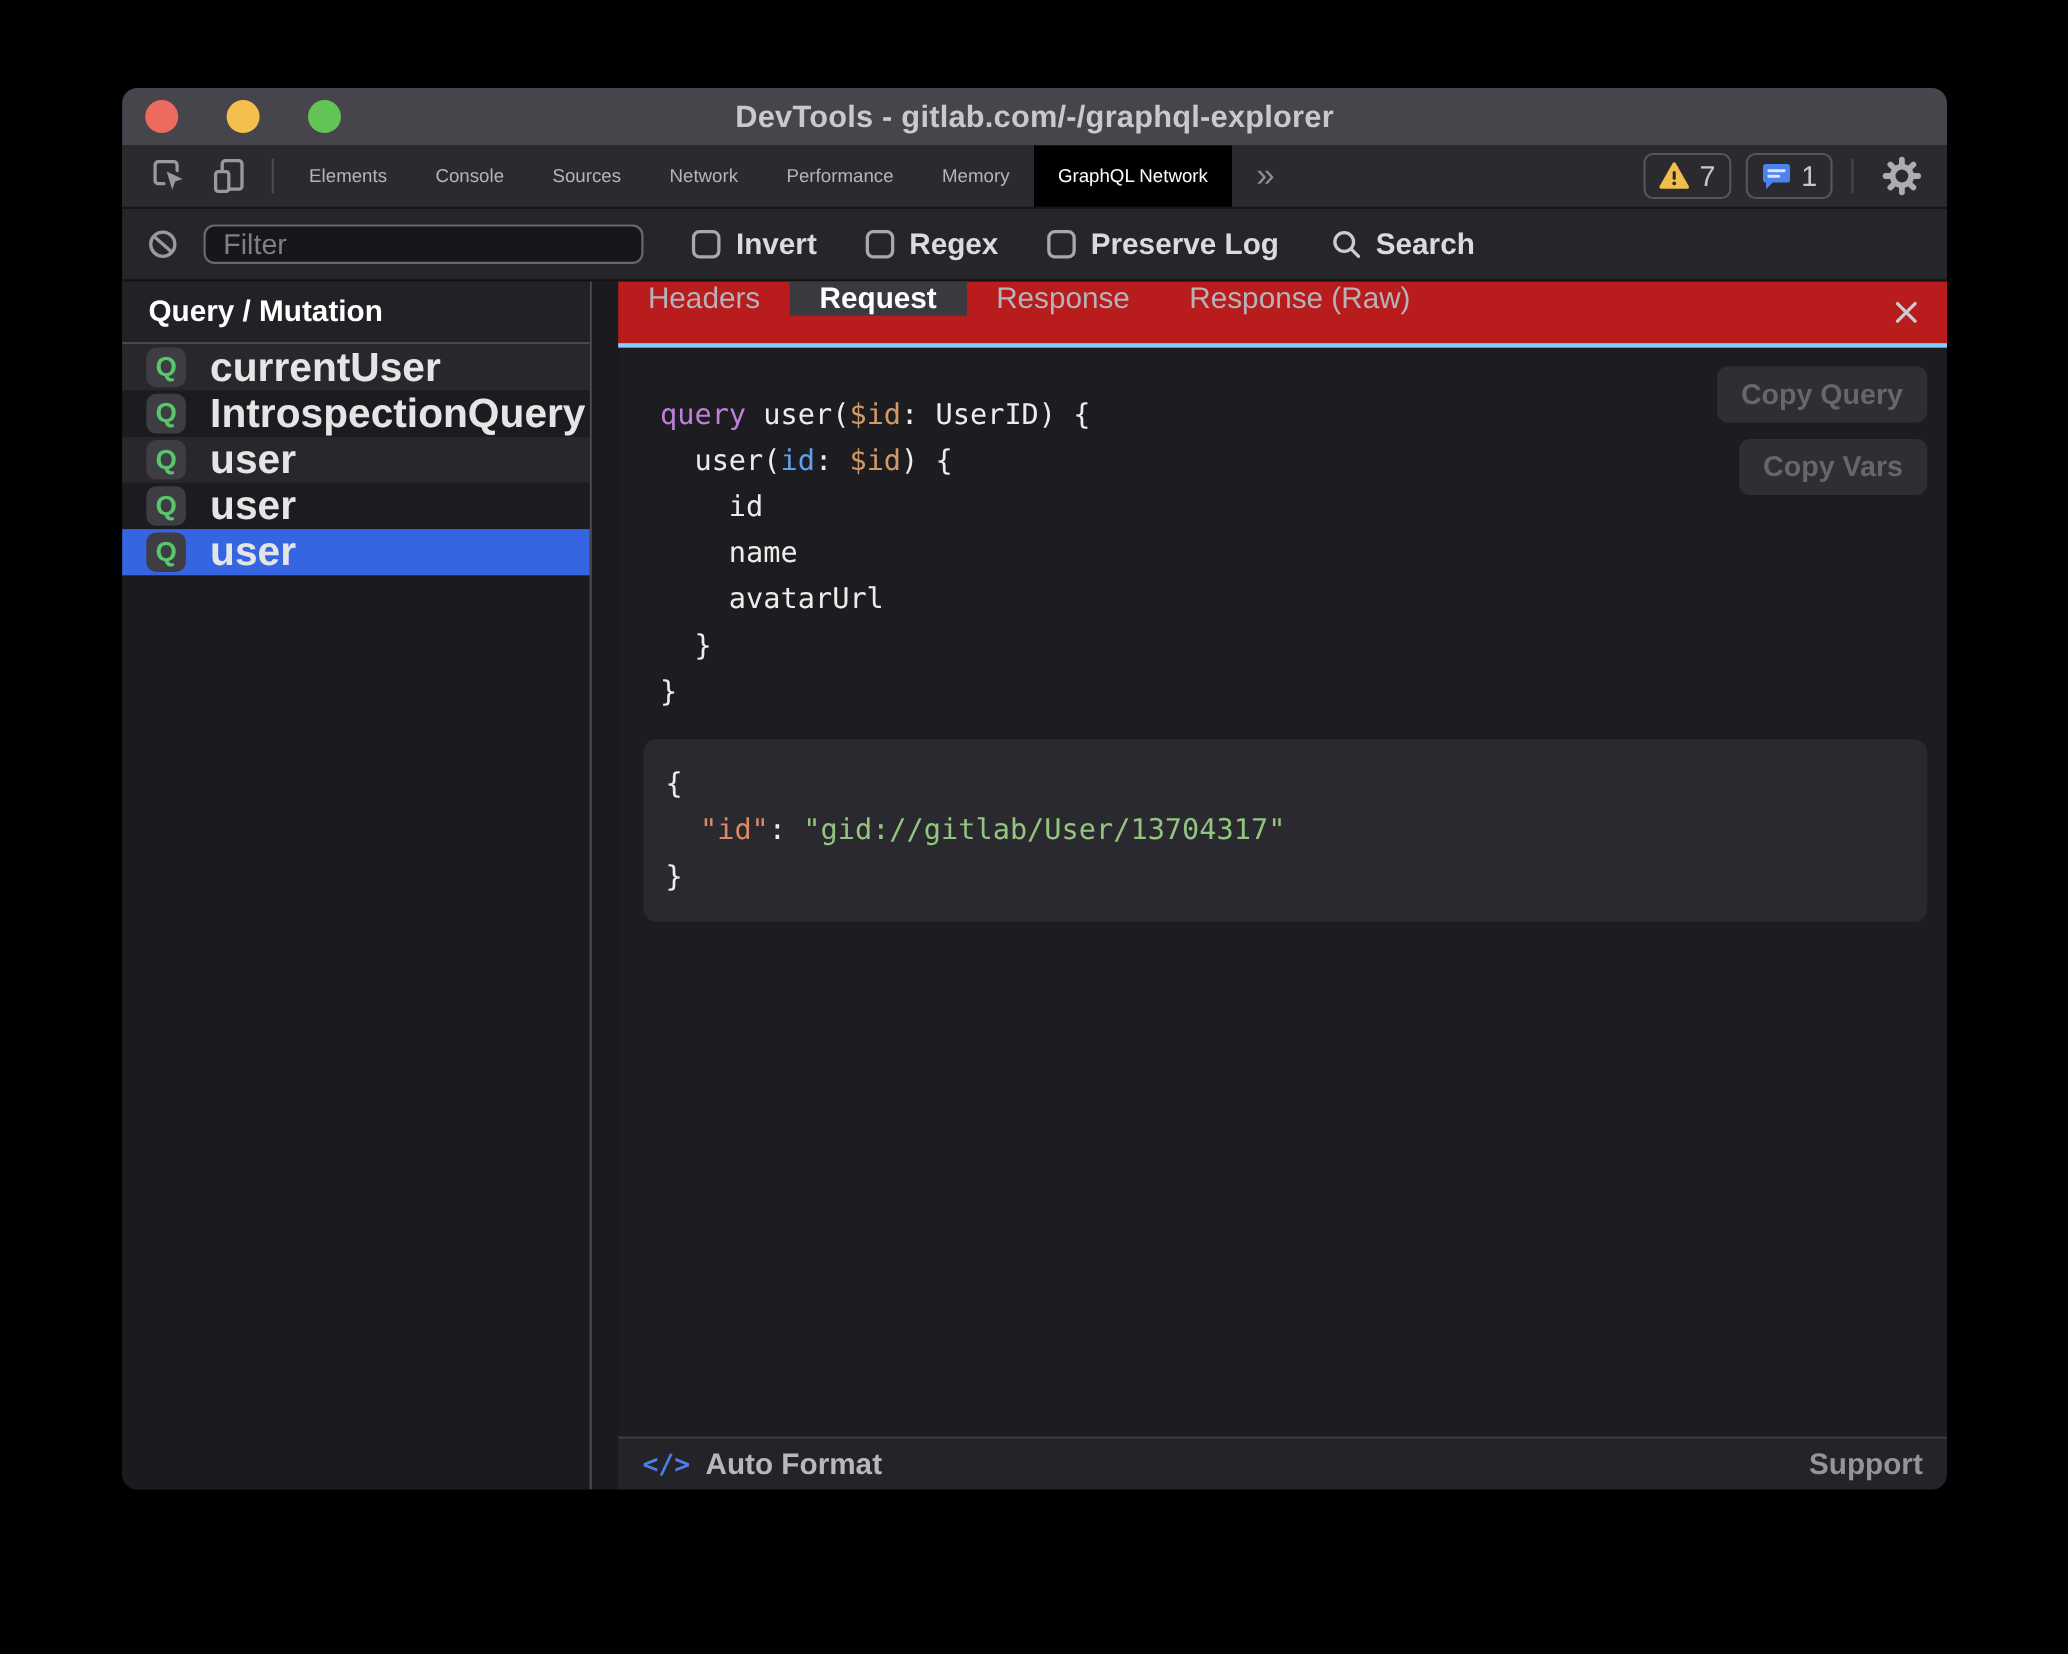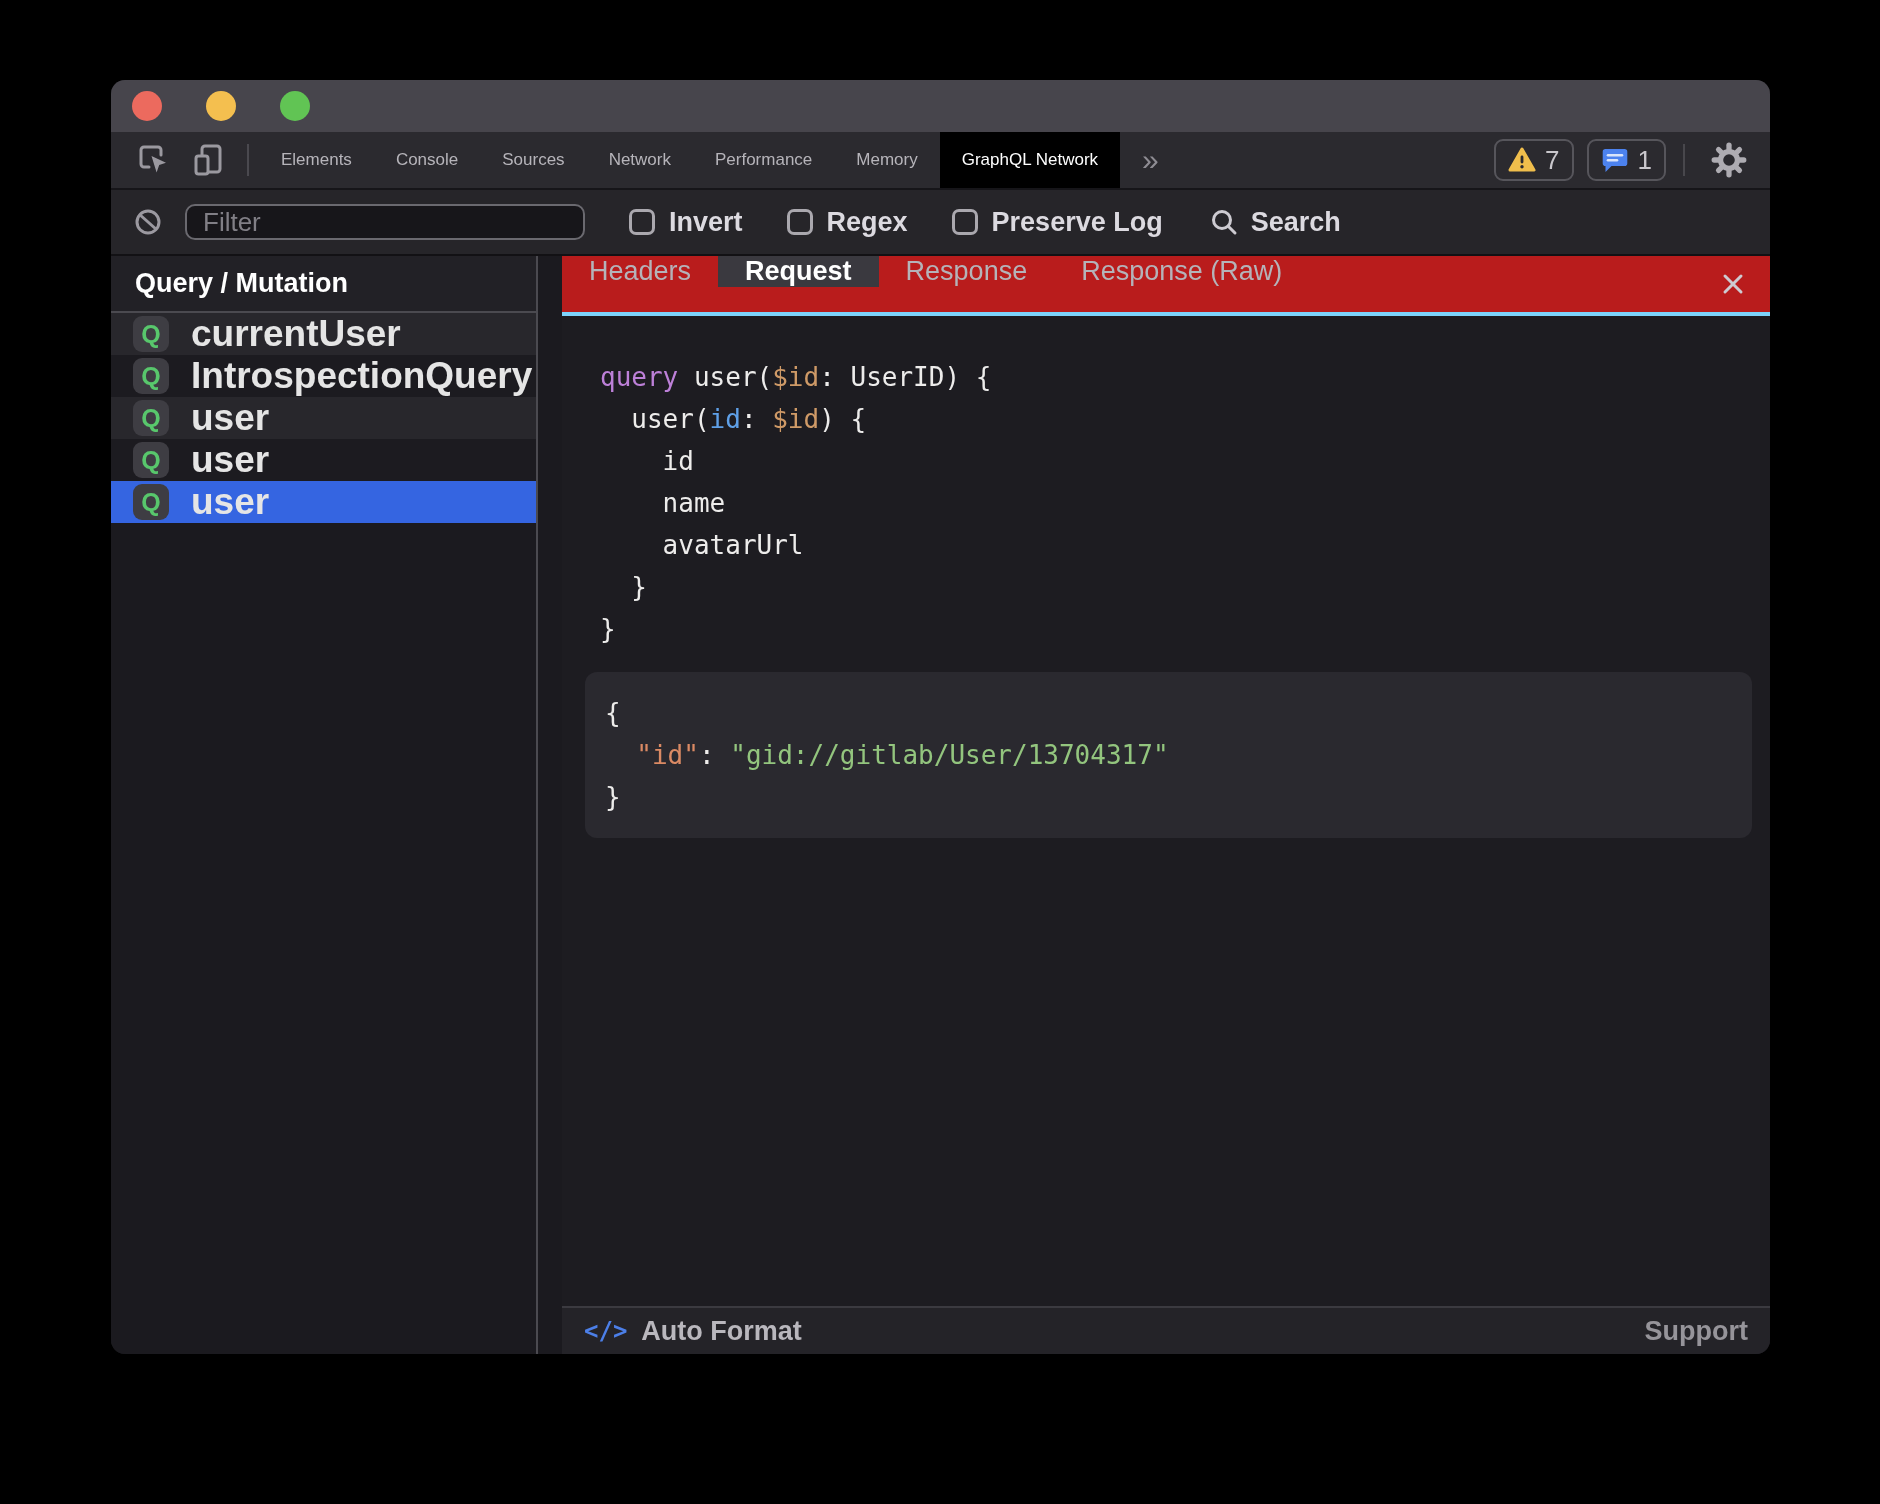--- a/index.html
+++ b/index.html
@@ -113,6 +113,7 @@
         <span class="light yellow"></span>
         <span class="light green"></span>
       </div>
+      <div class="win-title">DevTools - gitlab.com/-/graphql-explorer</div>
     </div>
 
     <div class="toolbar">

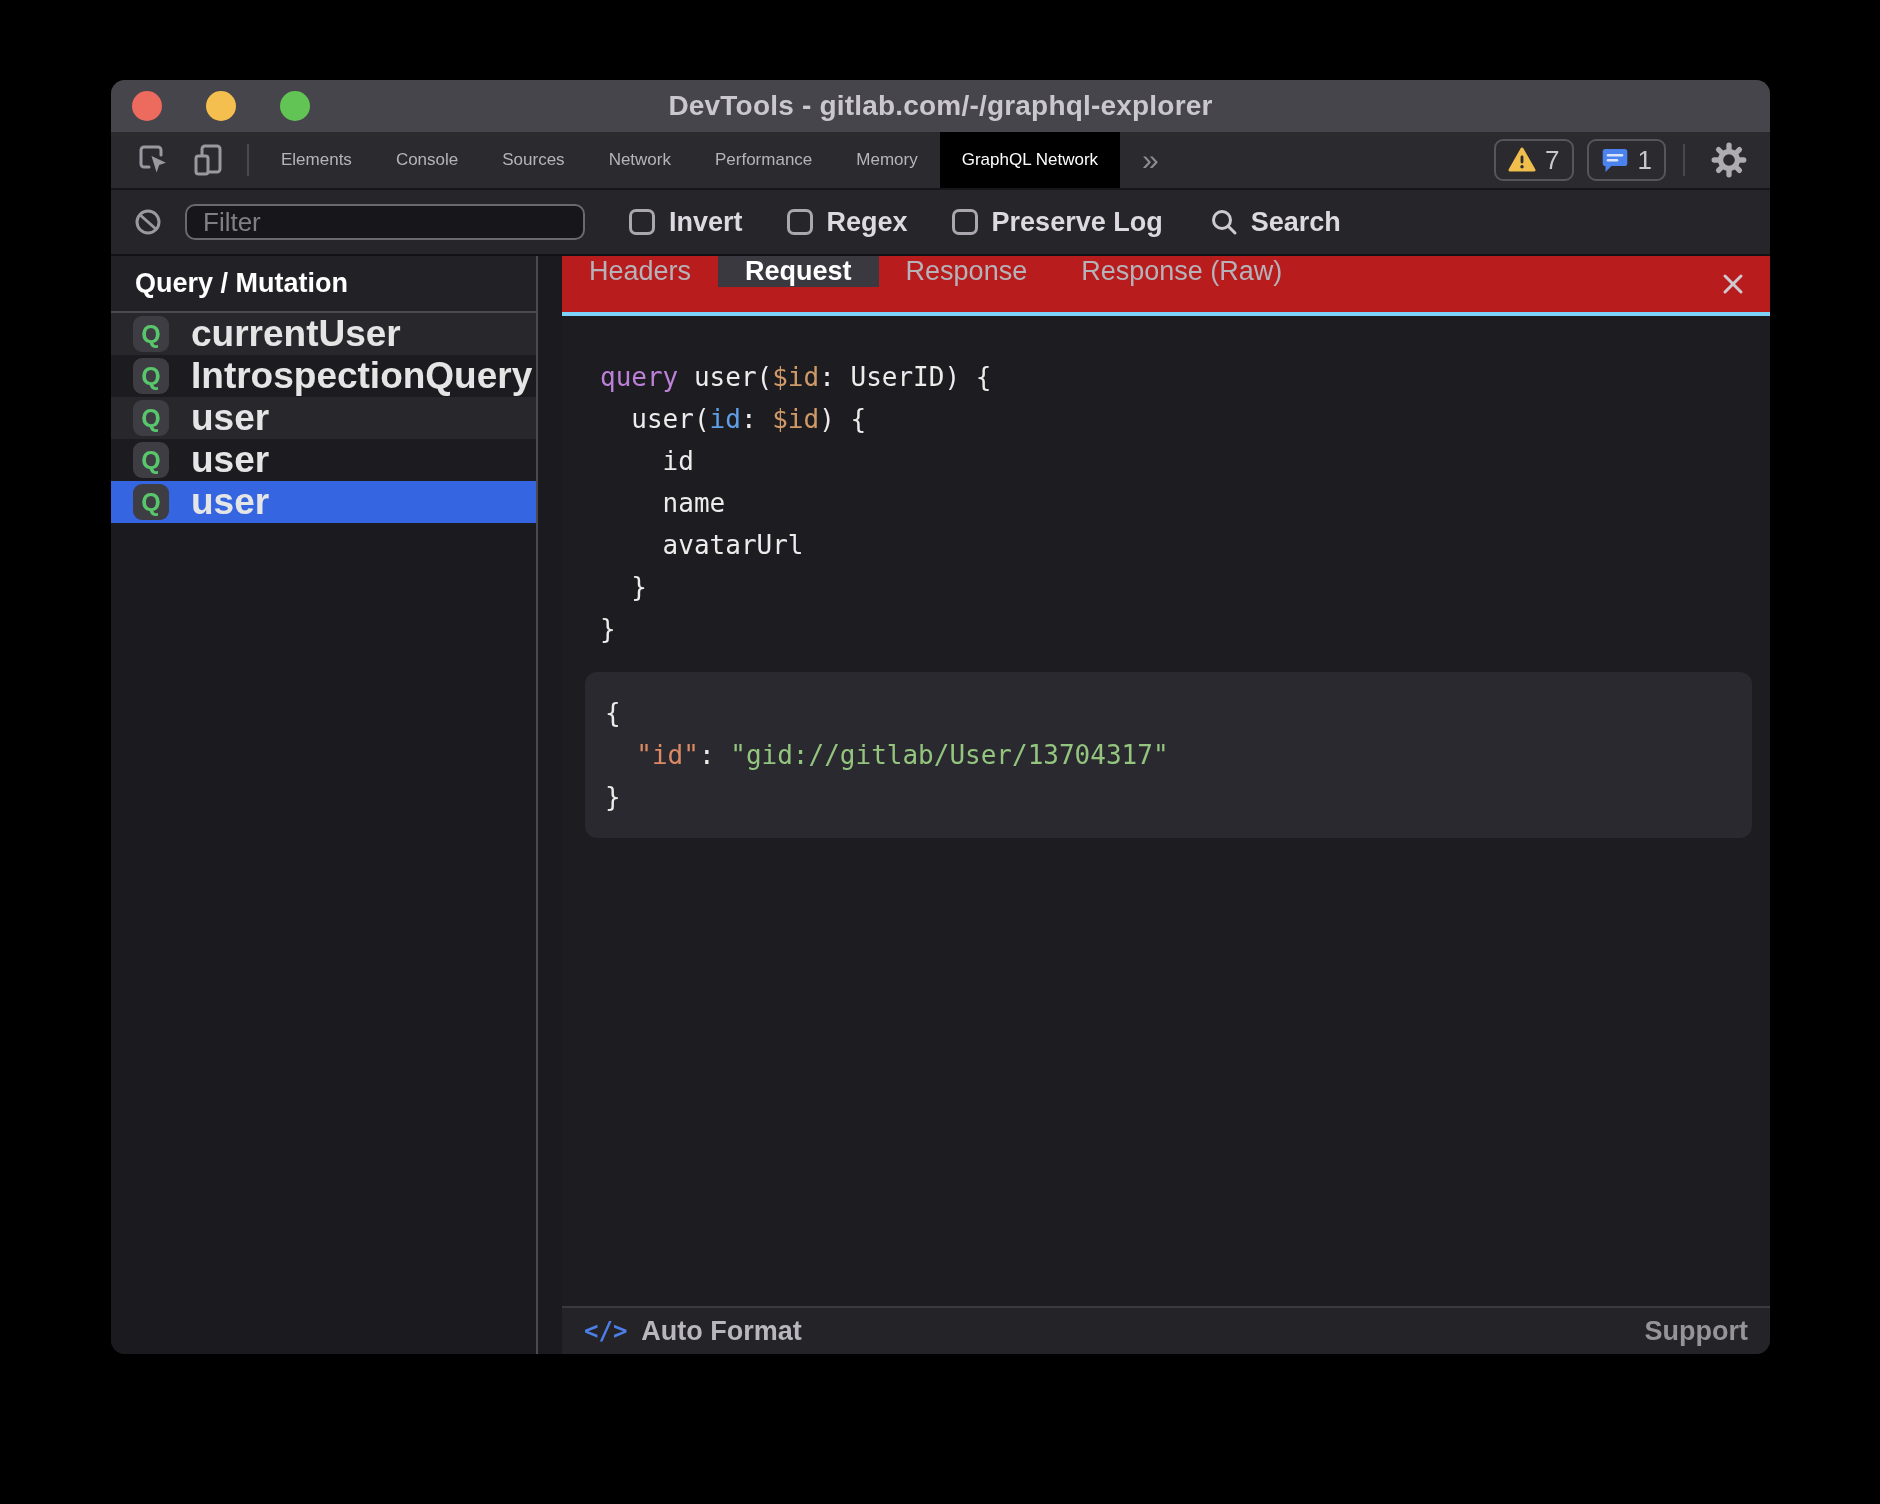--- a/index.html
+++ b/index.html
@@ -273,6 +273,10 @@
               <div class="code-line"><span class="tok-pl">  </span><span class="tok-key">"id"</span><span class="tok-pl">: </span><span class="tok-str">"gid://gitlab/User/13704317"</span></div>
               <div class="code-line"><span class="tok-pl">}</span></div>
             </div>
+          <div class="copy-btns">
+            <button class="copy-btn">Copy Query</button>
+            <button class="copy-btn">Copy Vars</button>
+          </div>
         </div>
 
         <div class="detail-footer">

